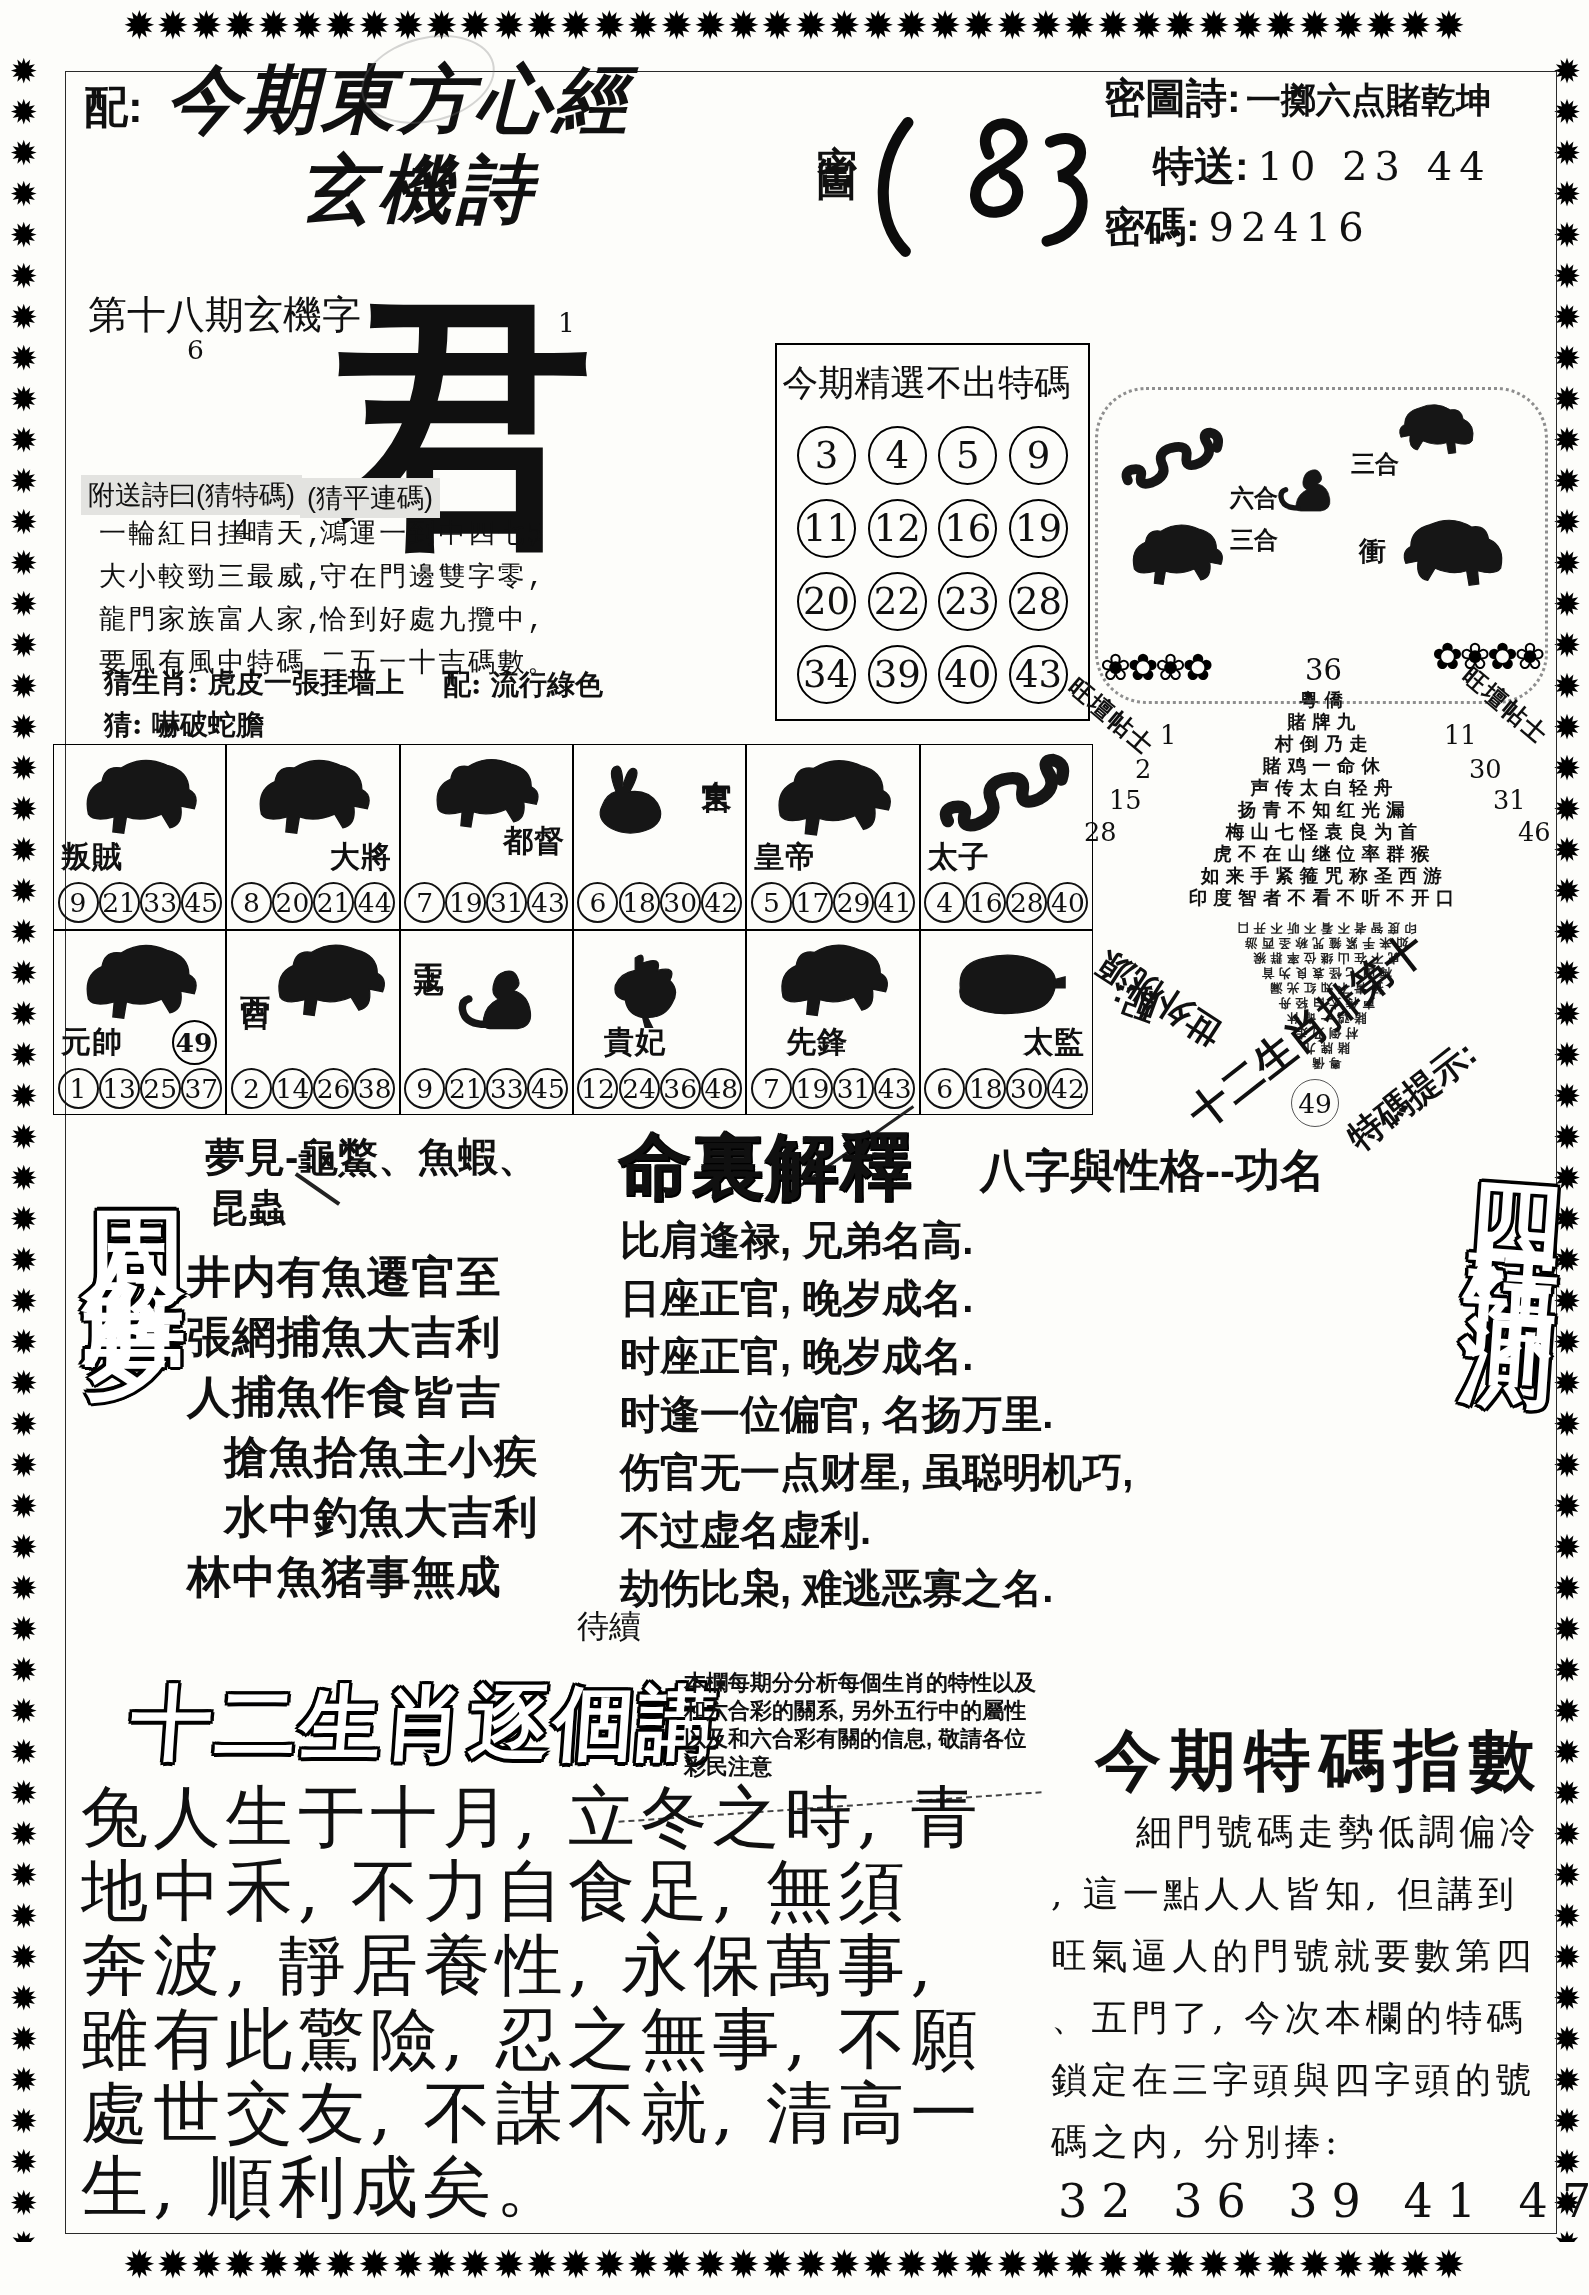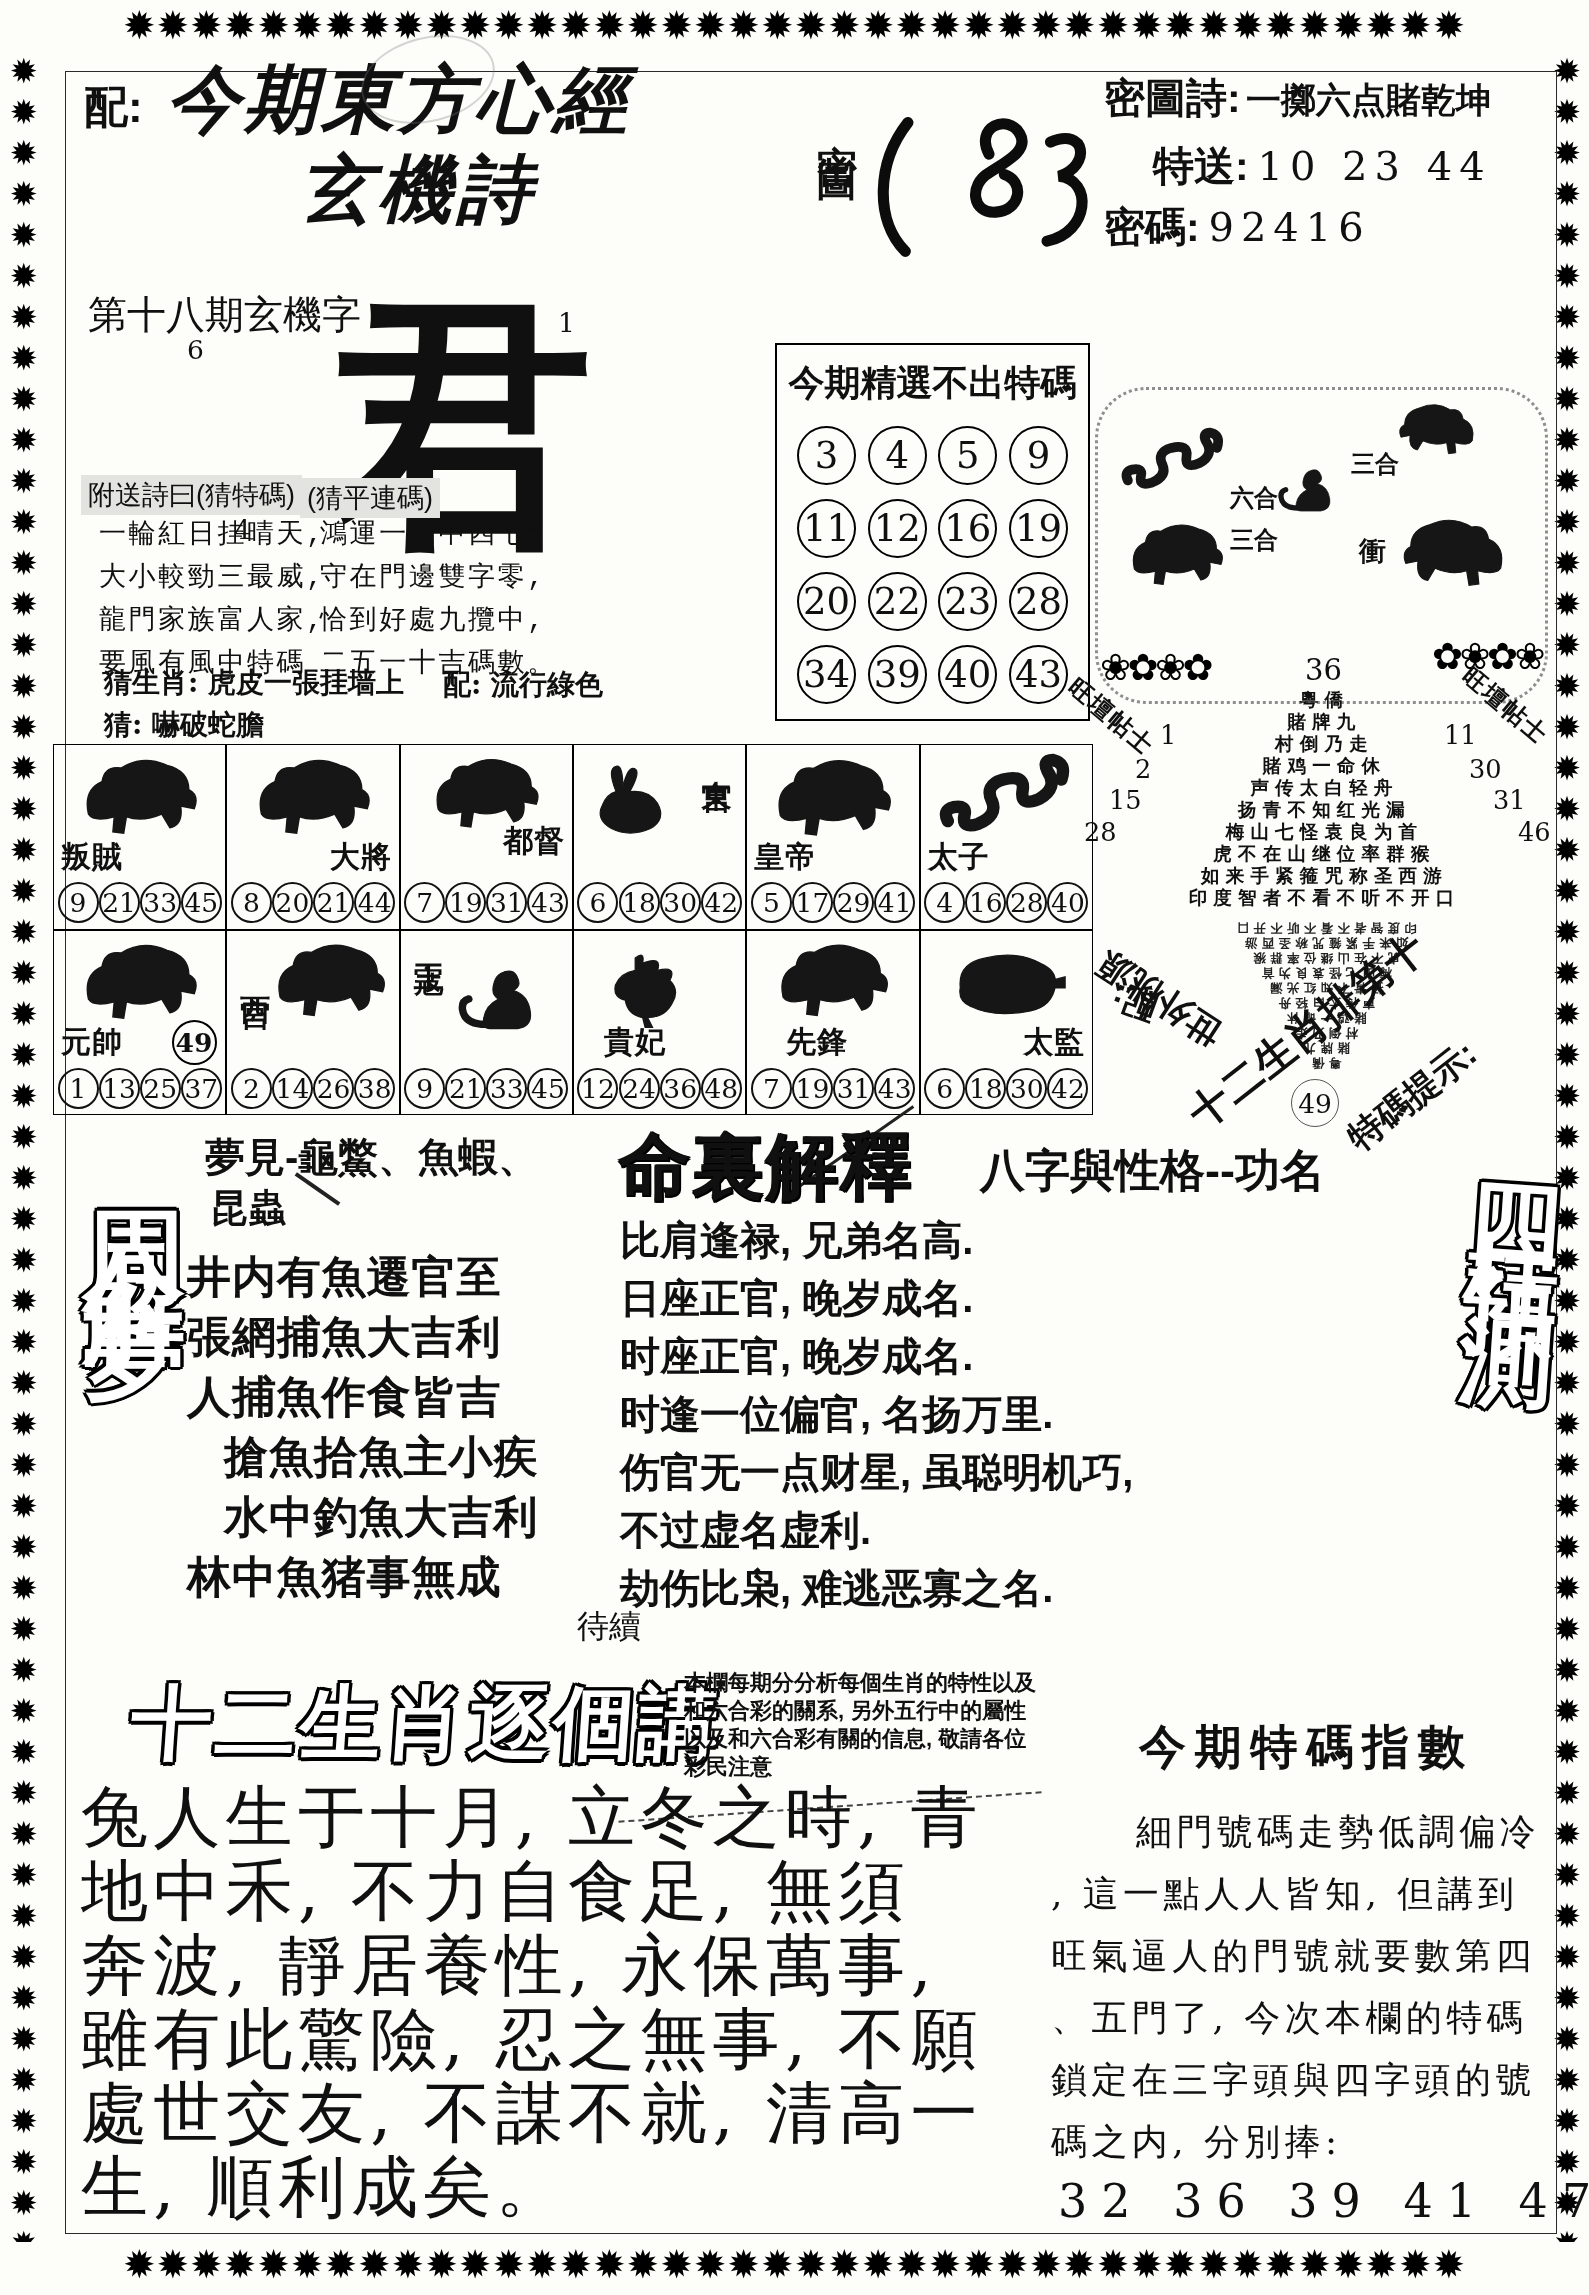--- a/index.html
+++ b/index.html
@@ -40,7 +40,7 @@
   .guess2{left:104px;top:706px;font-size:28px;font-family:"DejaVu Serif",serif;font-weight:bold}
   
   .exbox{left:775px;top:343px;width:311px;height:374px;border:2.6px solid #000}
-  .exbox h2{margin:14px 5.3px 7px;font-size:36px;text-align:center;font-weight:700;letter-spacing:0}
+  .exbox h2{margin:14px 5.3px 7px;font-size:36px;text-align:left;font-weight:400;letter-spacing:0}
   .exgrid{display:grid;grid-template-columns:repeat(4,1fr);gap:14px 7px;padding:10.6px 17.7px}
   .exgrid .circle{width:55px;height:55px;border:2.6px solid #000;border-radius:50%;display:flex;align-items:center;justify-content:center;
                   font-family:"DejaVu Serif",serif;font-size:37px;margin:0 auto}

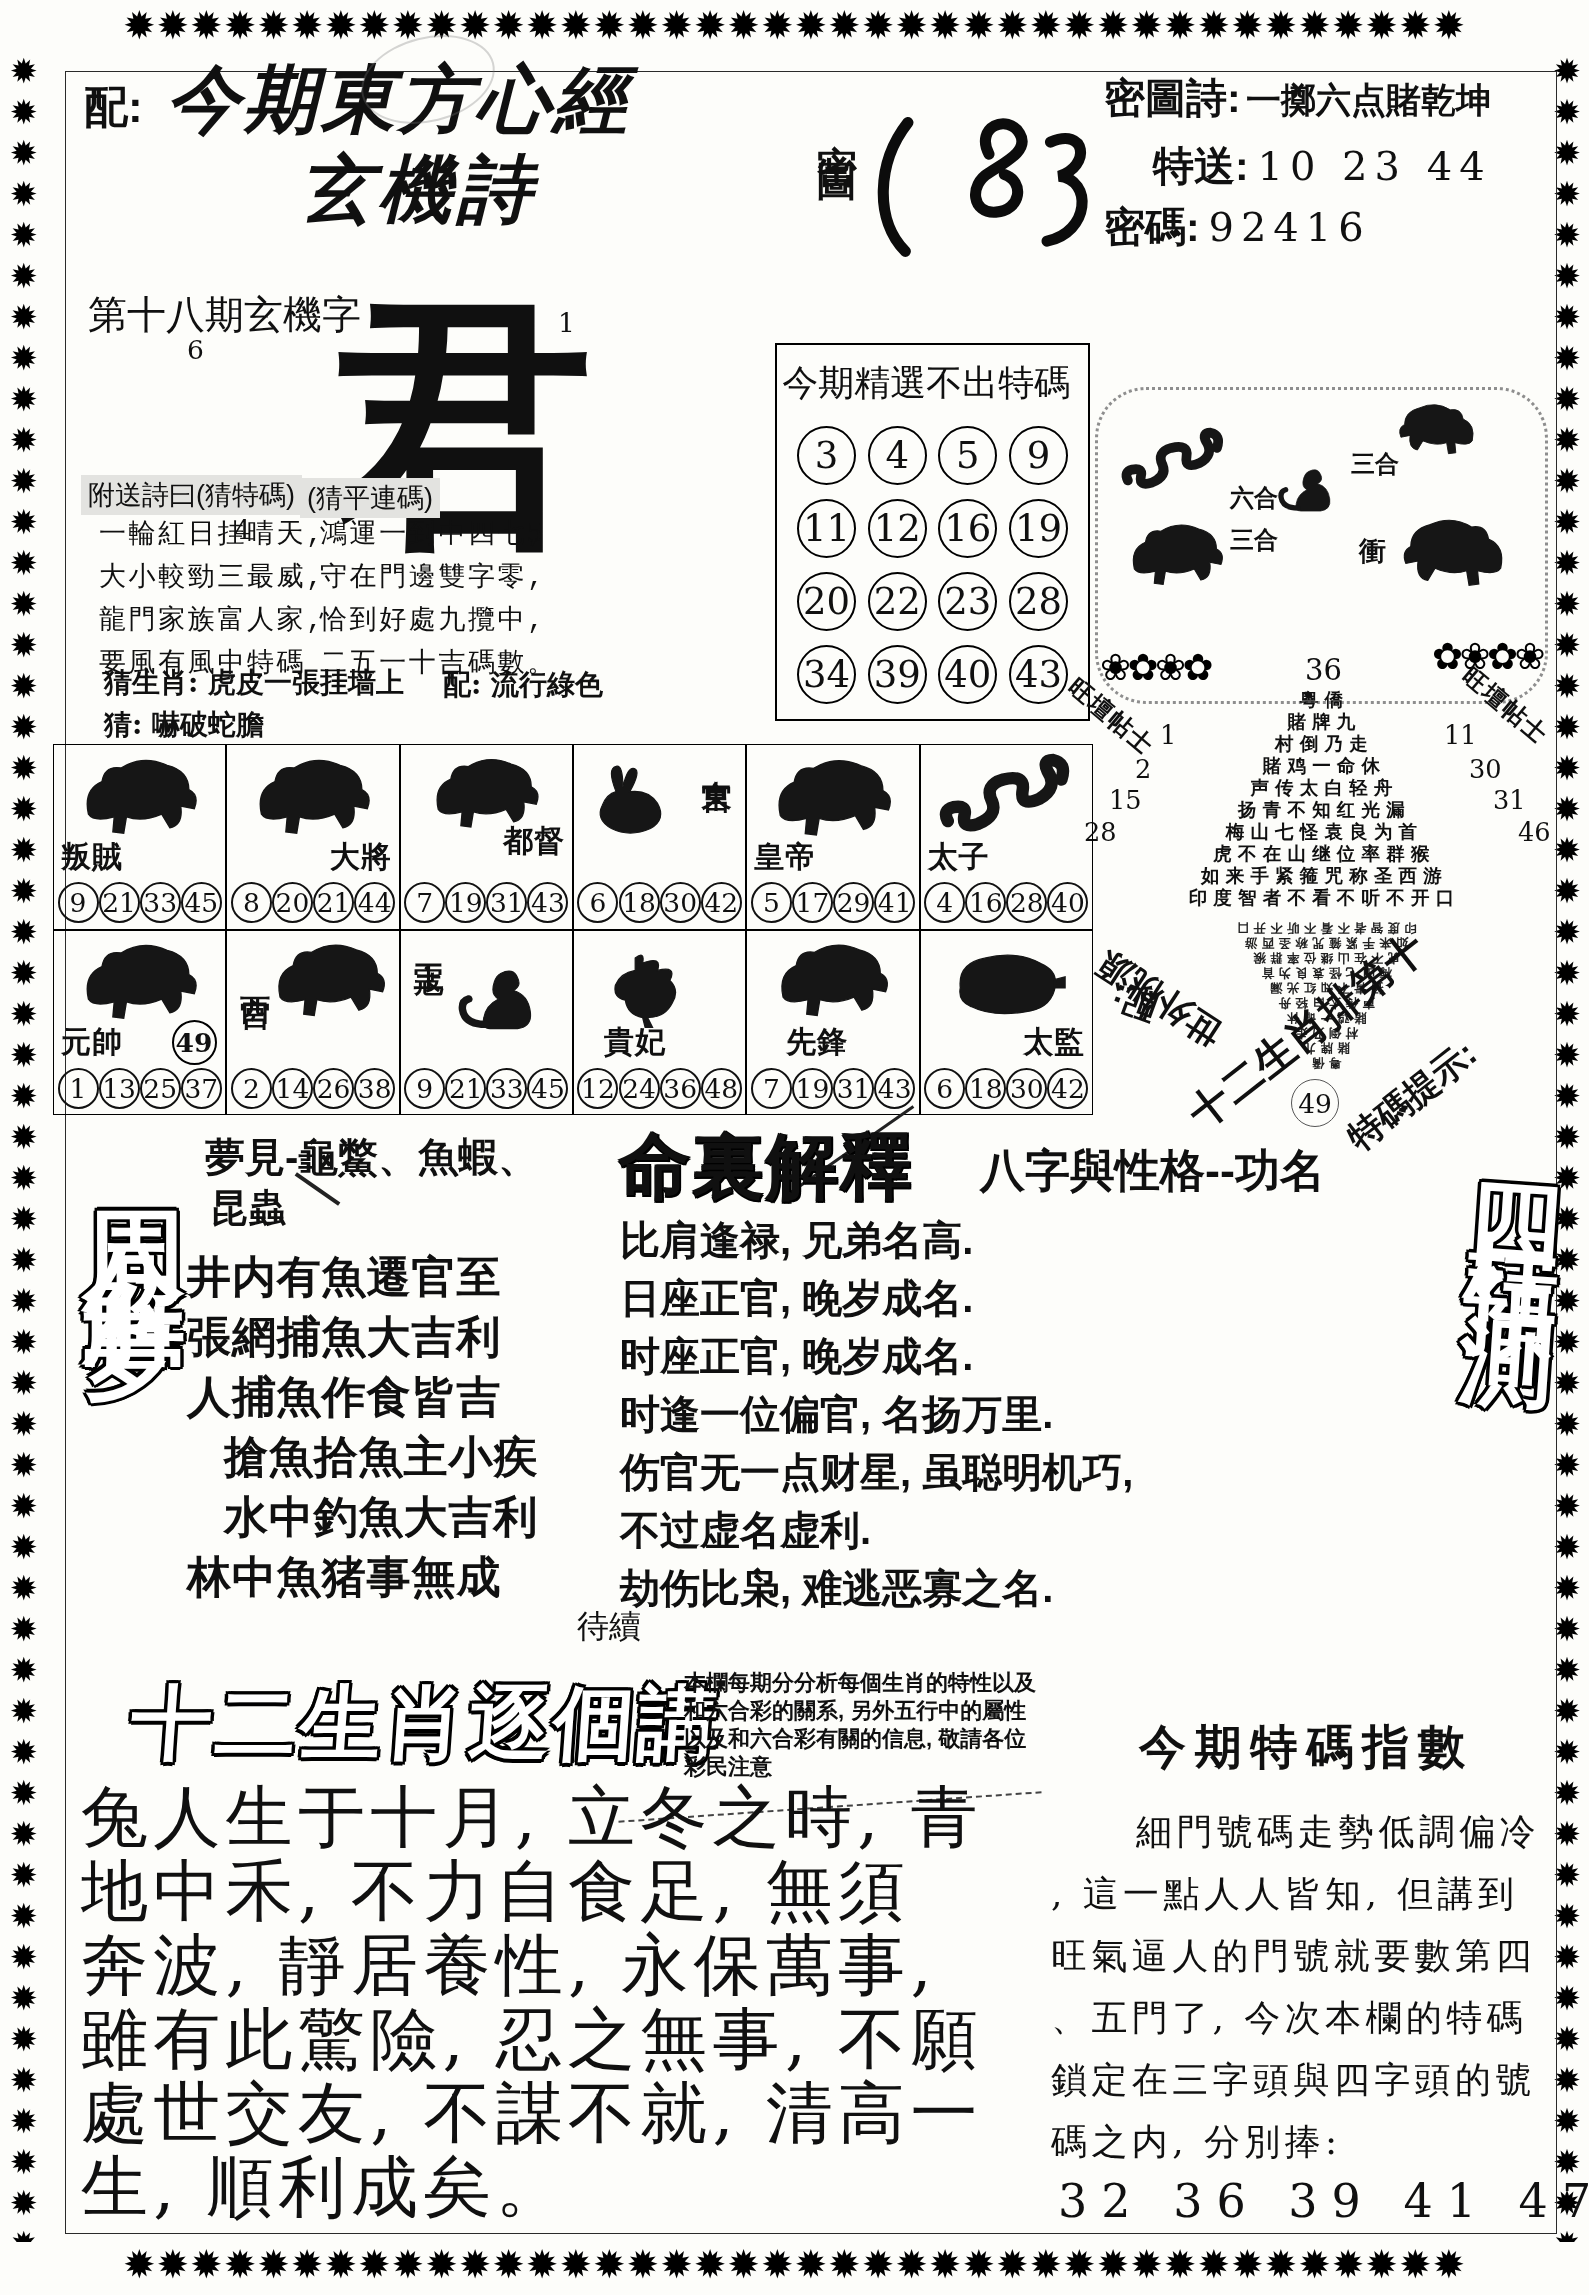--- a/index.html
+++ b/index.html
@@ -115,7 +115,7 @@
   .note-dash{left:618px;top:1806px;width:424px;border-top:2.6px dashed #444;transform:rotate(-4deg)}
   .callig{left:81px;top:1780px}
   .callig div{font-family:"DejaVu Serif",serif;font-size:67px;line-height:74px;letter-spacing:5.3px;white-space:nowrap}
-  .idx-head{left:1139px;top:1716px;font-size:47px;font-family:"DejaVu Serif",serif;font-weight:bold;letter-spacing:8.8px;white-space:nowrap}
+  .idx-head{left:1095px;top:1716px;font-size:66px;font-family:"DejaVu Serif",serif;font-weight:bold;letter-spacing:8.8px;white-space:nowrap}
   .idxlist{left:1051px;top:1801px}
   .idxlist div{font-family:"DejaVu Serif",serif;font-size:36px;line-height:62px;letter-spacing:4.4px;white-space:nowrap}
   .idxlist div:nth-of-type(1){padding-left:85px}

